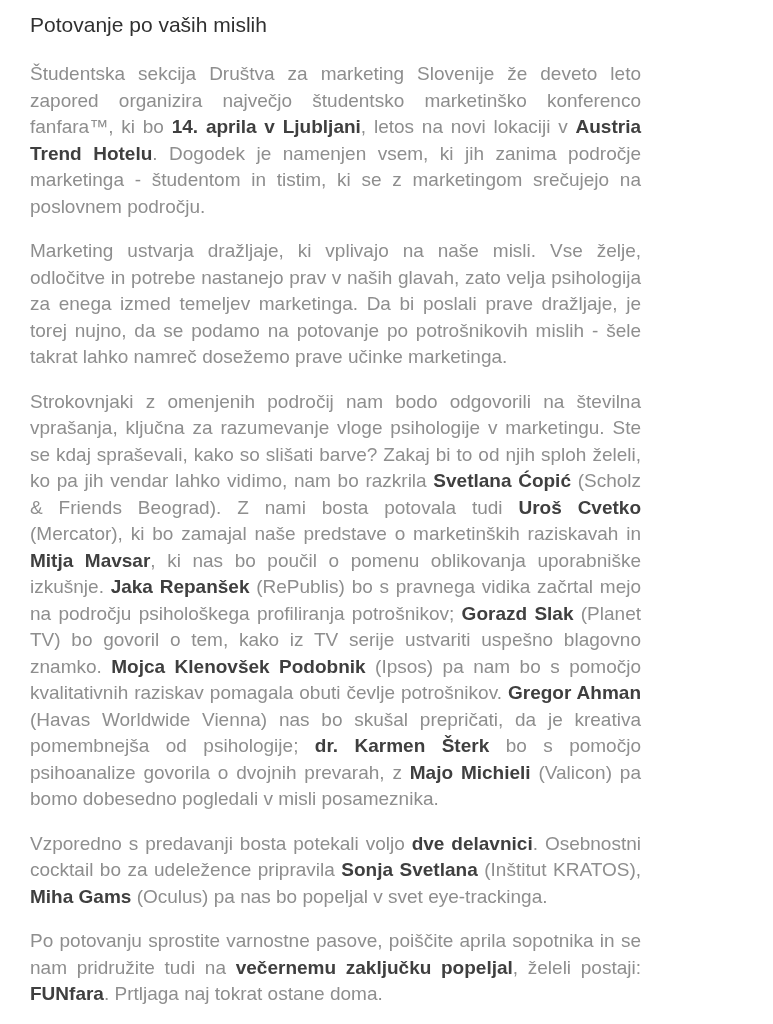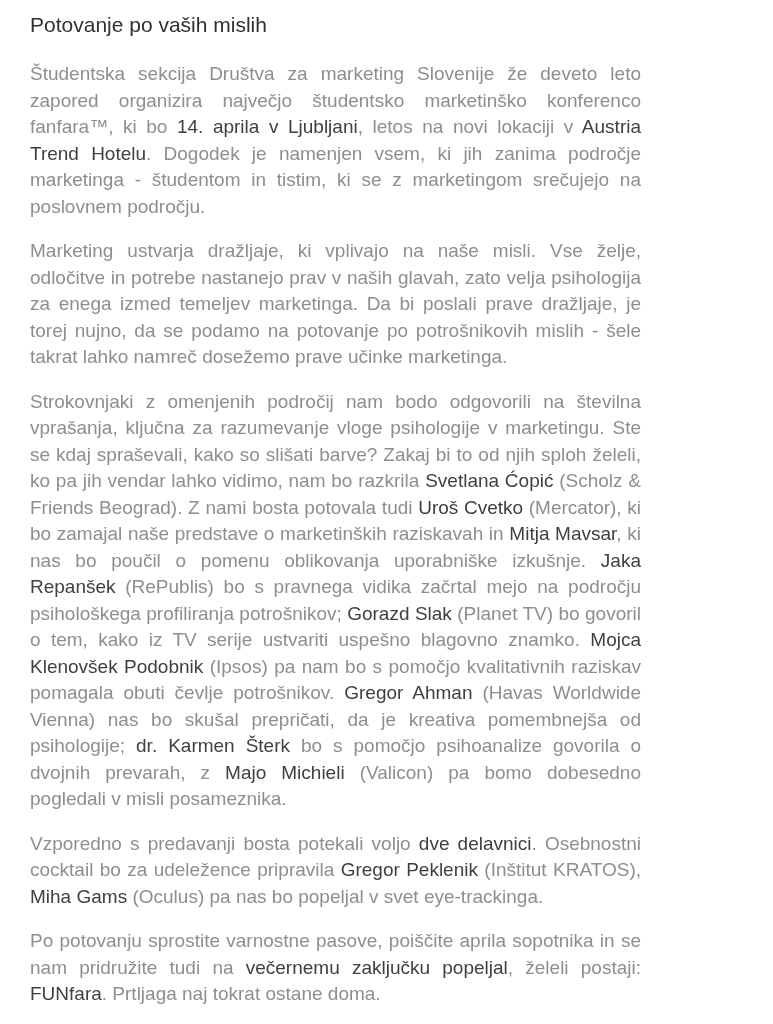--- a/index.html
+++ b/index.html
@@ -29,7 +29,7 @@
   }
   .em {
     color: #3f3f3f;
-    font-weight: 400;
+    font-weight: 700;
   }
 </style>
 </head>

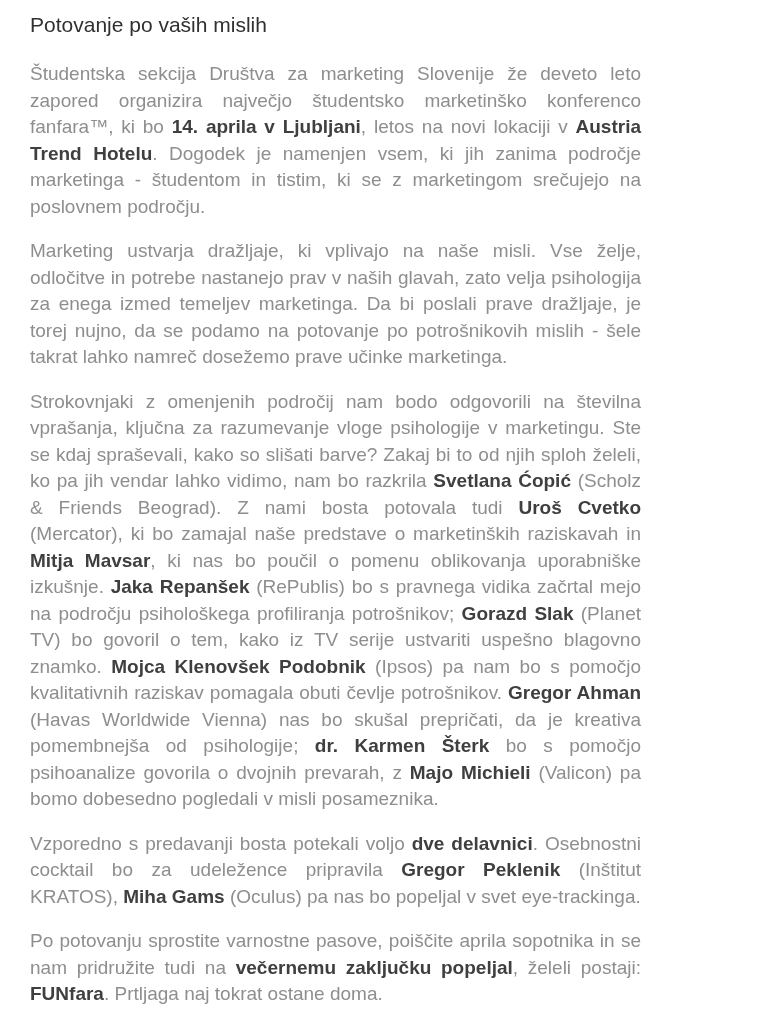--- a/index.html
+++ b/index.html
@@ -45,7 +45,7 @@
 
   <p class="body-par"><span>Strokovnjaki z omenjenih področij nam bodo odgovorili na številna vprašanja, ključna za razumevanje vloge psihologije v marketingu. Ste se kdaj spraševali, kako so slišati barve? Zakaj bi to od njih sploh želeli, ko pa jih vendar lahko vidimo, nam bo razkrila </span><span class="em">Svetlana Ćopić</span><span> (Scholz &amp; Friends Beograd). Z nami bosta potovala tudi </span><span class="em">Uroš Cvetko</span><span> (Mercator), ki bo zamajal naše predstave o marketinških raziskavah in </span><span class="em">Mitja Mavsar</span><span>, ki nas bo poučil o pomenu oblikovanja uporabniške izkušnje. </span><span class="em">Jaka Repanšek</span><span> (RePublis) bo s pravnega vidika začrtal mejo na področju psihološkega profiliranja potrošnikov; </span><span class="em">Gorazd Slak</span><span> (Planet TV) bo govoril o tem, kako iz TV serije ustvariti uspešno blagovno znamko. </span><span class="em">Mojca Klenovšek Podobnik</span><span> (Ipsos) pa nam bo s pomočjo kvalitativnih raziskav pomagala obuti čevlje potrošnikov. </span><span class="em">Gregor Ahman</span><span> (Havas Worldwide Vienna) nas bo skušal prepričati, da je kreativa pomembnejša od psihologije; </span><span class="em">dr. Karmen Šterk</span><span> bo s pomočjo psihoanalize govorila o dvojnih prevarah, z </span><span class="em">Majo Michieli</span><span> (Valicon) pa bomo dobesedno pogledali v misli posameznika.</span></p>
 
-  <p class="body-par"><span>Vzporedno s predavanji bosta potekali voljo </span><span class="em">dve delavnici</span><span>. Osebnostni cocktail bo za udeležence pripravila </span><span class="em">Gregor Peklenik</span><span> (Inštitut KRATOS), </span><span class="em">Miha Gams</span><span> (Oculus) pa nas bo popeljal v svet eye-trackinga.</span></p>
+  <p class="body-par"><span>Vzporedno s predavanji bosta potekali voljo </span><span class="em">dve delavnici</span><span>. Osebnostni cocktail bo za udeležence pripravila </span><span class="em">Sonja Svetlana</span><span> (Inštitut KRATOS), </span><span class="em">Miha Gams</span><span> (Oculus) pa nas bo popeljal v svet eye-trackinga.</span></p>
 
   <p class="body-par"><span>Po potovanju sprostite varnostne pasove, poiščite aprila sopotnika in se nam pridružite tudi na </span><span class="em">večernemu zaključku popeljal</span><span>, želeli postaji: </span><span class="em">FUNfara</span><span>. Prtljaga naj tokrat ostane doma.</span></p>
 

